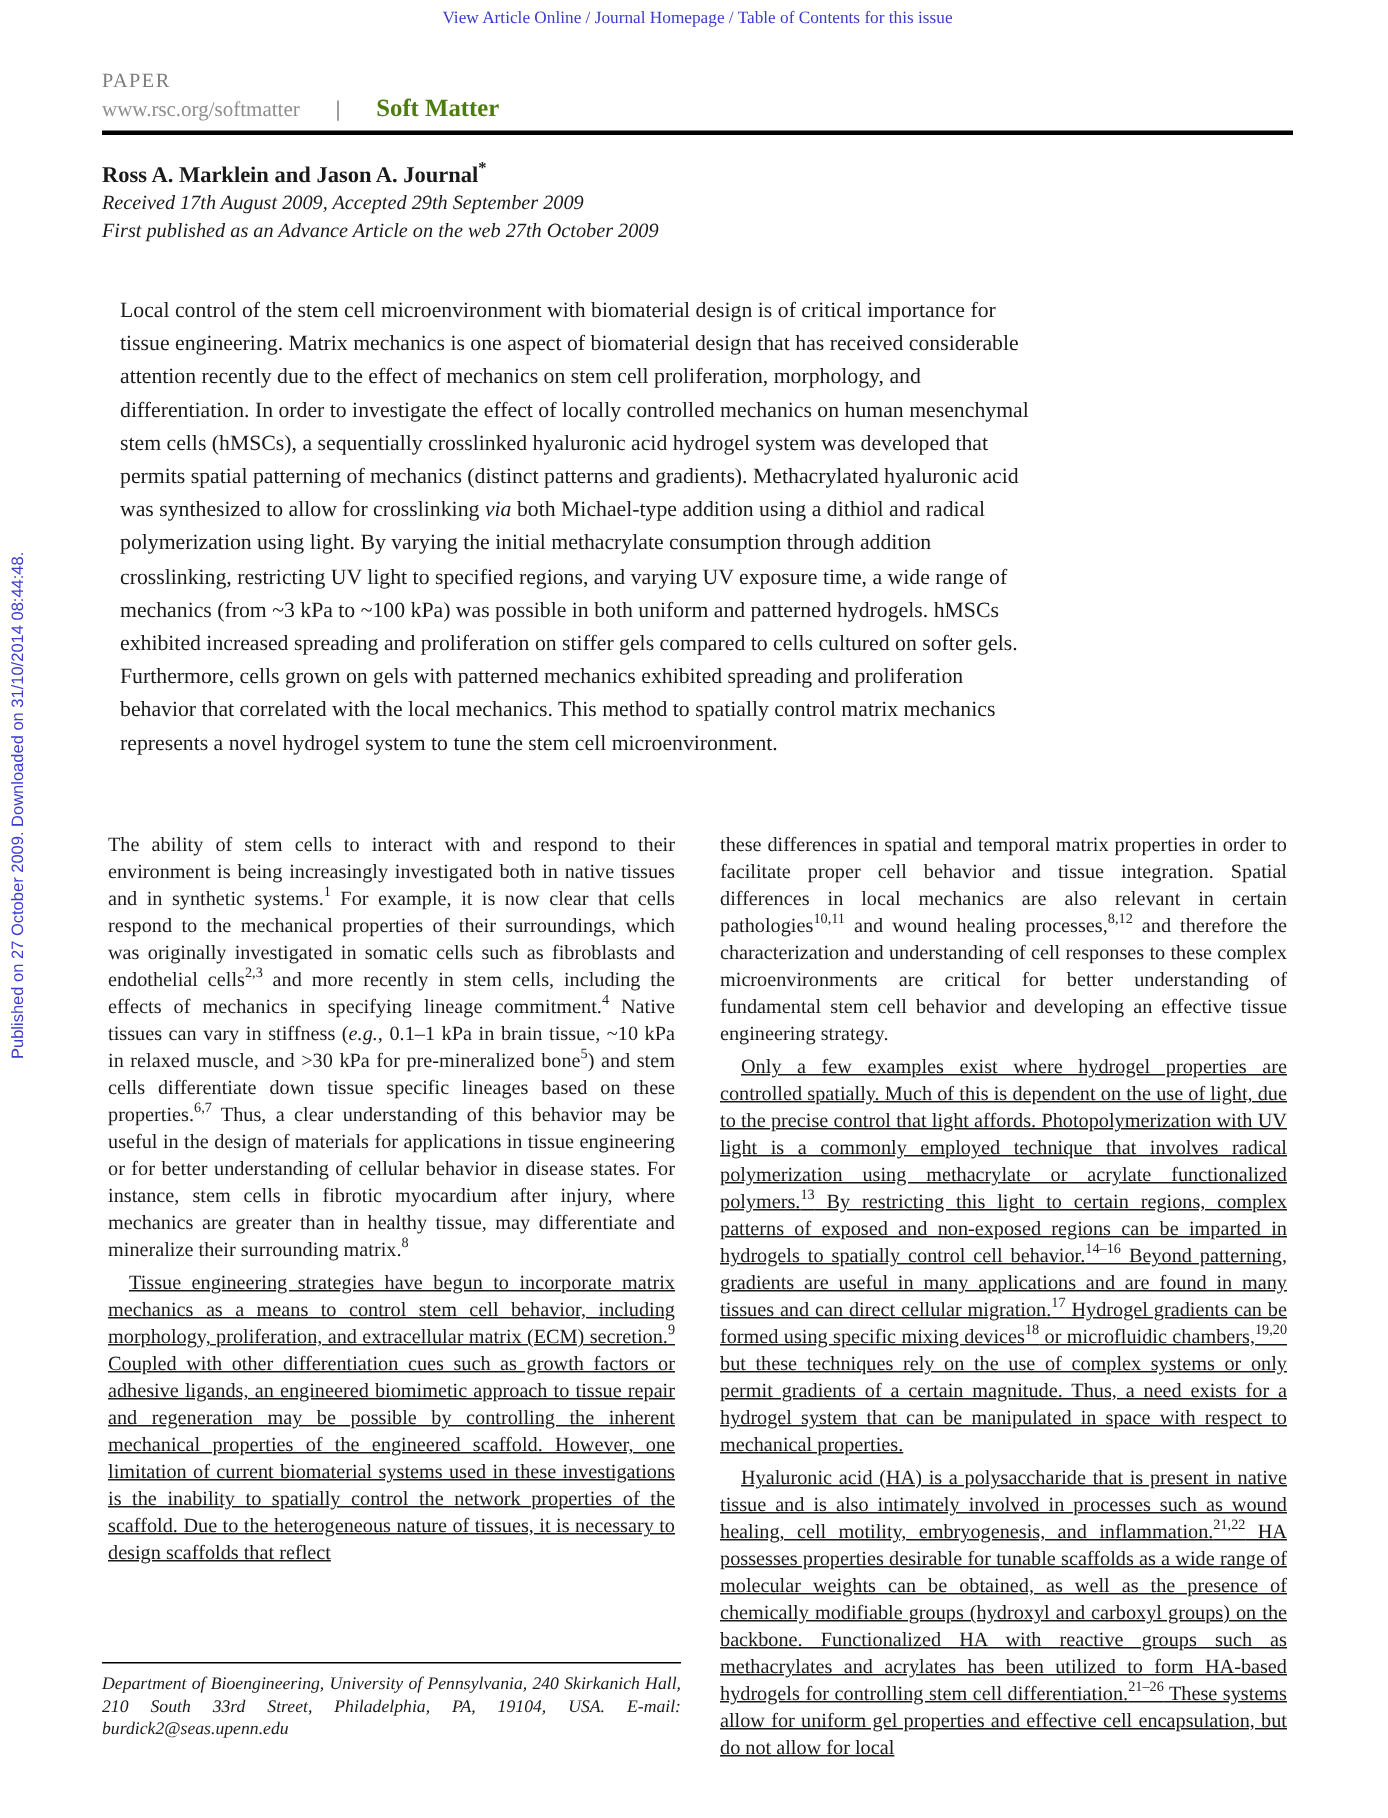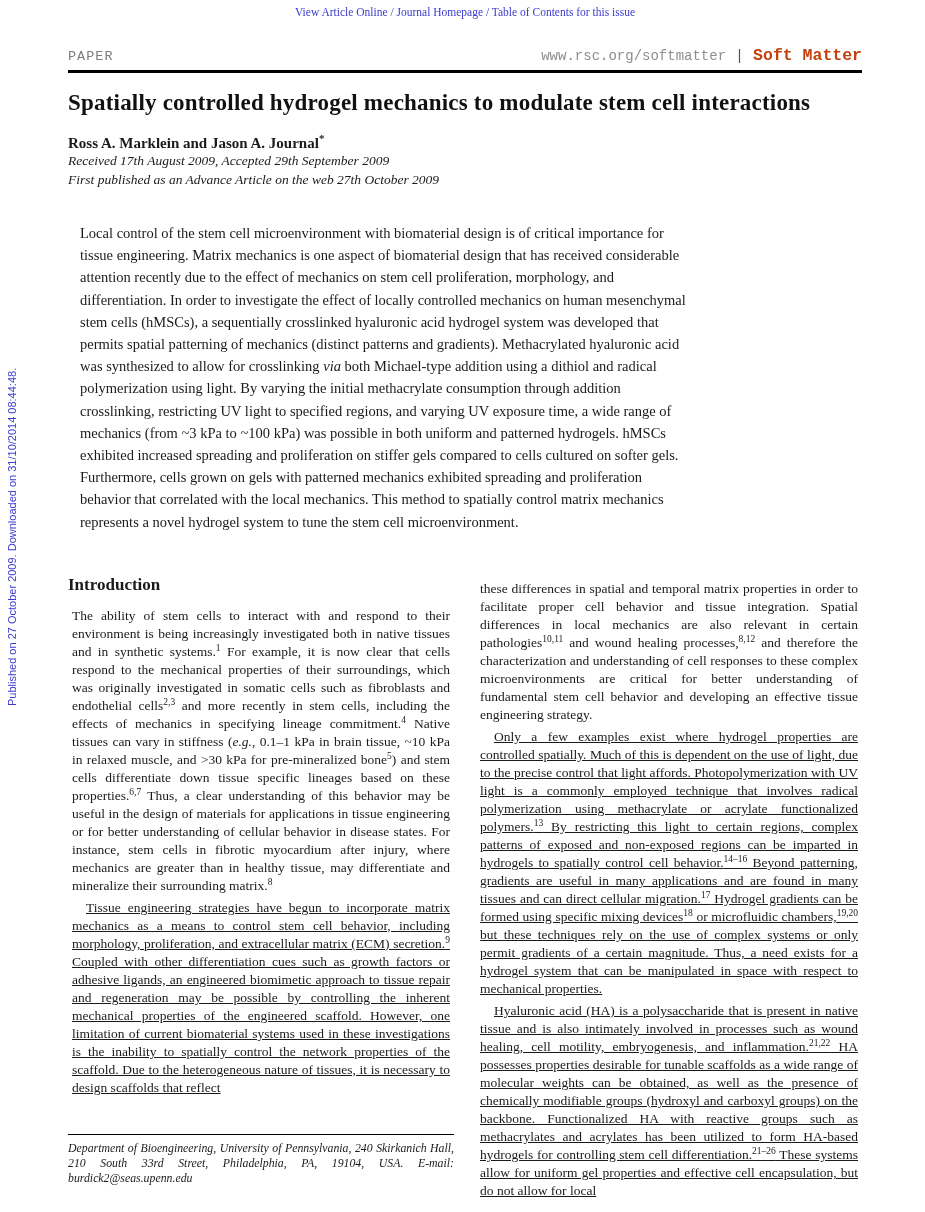--- a/index.html
+++ b/index.html
@@ -16,7 +16,7 @@
 
   
   .masthead { display:flex; justify-content:space-between; align-items:baseline; margin-top:28px;
-              font-family:Liberation Mono, monospace; }
+              font-family:Liberation Serif, serif;flex-direction:column; }
   .kicker { color:#7d7d7d; font-size:13.5px; letter-spacing:1px; }
   .masthead-right { display:flex; align-items:baseline; gap:9px; }
   .masthead-url { color:#8e8e8e; font-size:14px; }

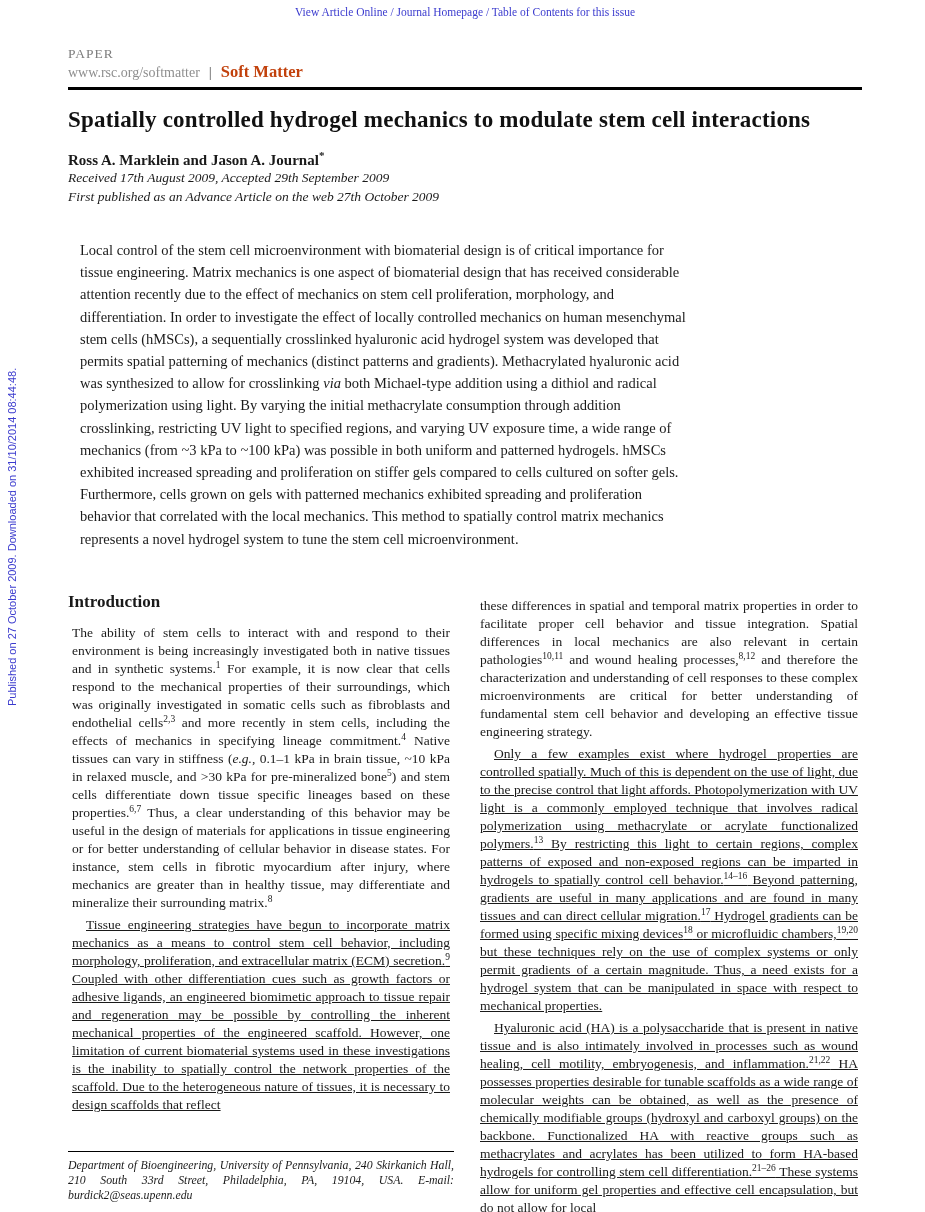--- a/index.html
+++ b/index.html
@@ -18,7 +18,7 @@
   .masthead { display:flex; justify-content:space-between; align-items:baseline; margin-top:28px;
               font-family:Liberation Serif, serif;flex-direction:column; }
   .kicker { color:#7d7d7d; font-size:13.5px; letter-spacing:1px; }
-  .masthead-right { display:flex; align-items:baseline; gap:9px; }
+  .masthead-right { display:flex; align-items:baseline; gap:24px; }
   .masthead-url { color:#8e8e8e; font-size:14px; }
   .masthead-div { color:#555; font-size:15px; font-weight:300; }
   .masthead-journal { color:#c2410c; font-size:16.5px; font-weight:bold;text-align:right; }

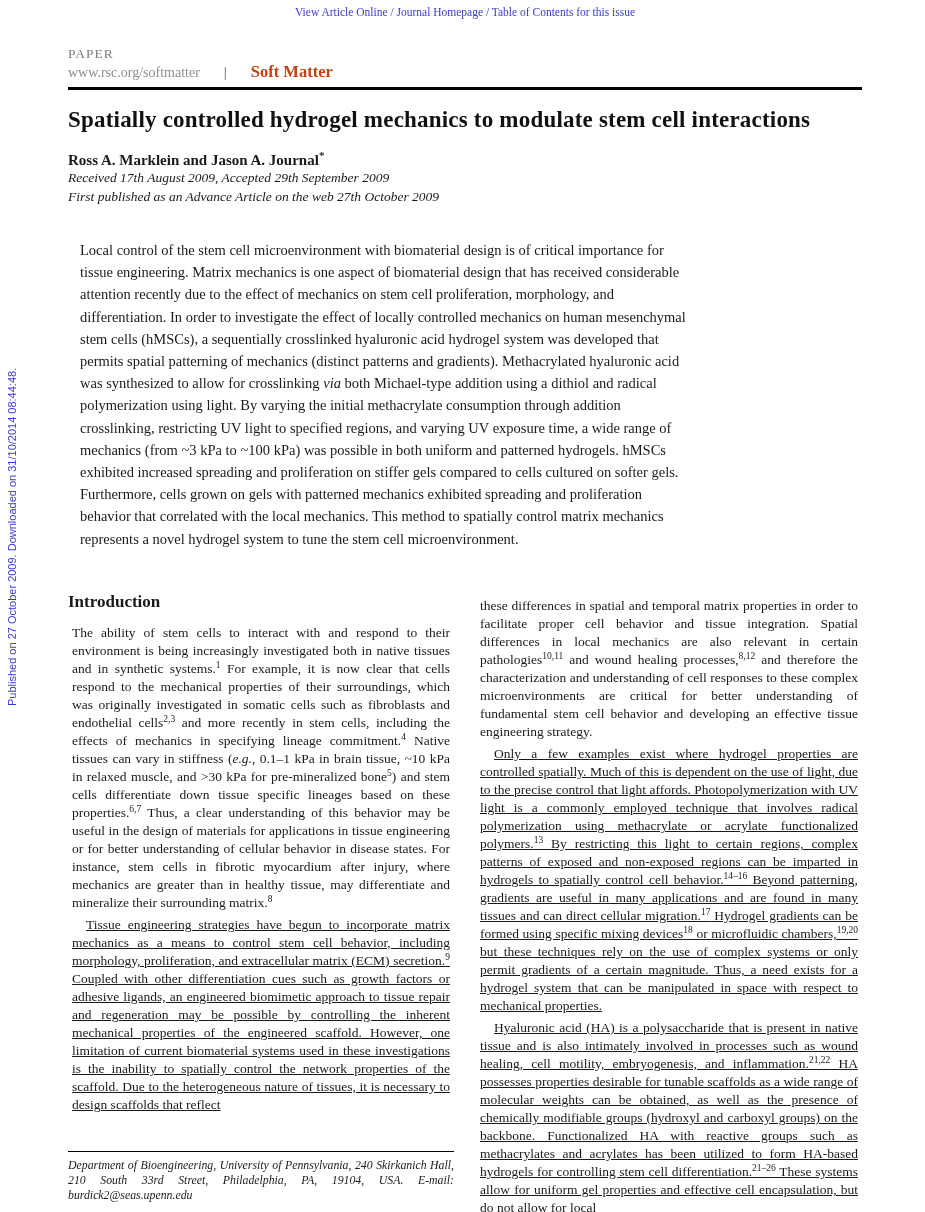--- a/index.html
+++ b/index.html
@@ -21,7 +21,7 @@
   .masthead-right { display:flex; align-items:baseline; gap:24px; }
   .masthead-url { color:#8e8e8e; font-size:14px; }
   .masthead-div { color:#555; font-size:15px; font-weight:300; }
-  .masthead-journal { color:#c2410c; font-size:16.5px; font-weight:bold;text-align:right; }
+  .masthead-journal { color:#4d7c0f; font-size:16.5px; font-weight:bold;text-align:right; }
   .rule-top { border-top:3px solid #000; margin-top:5px; }
 
   

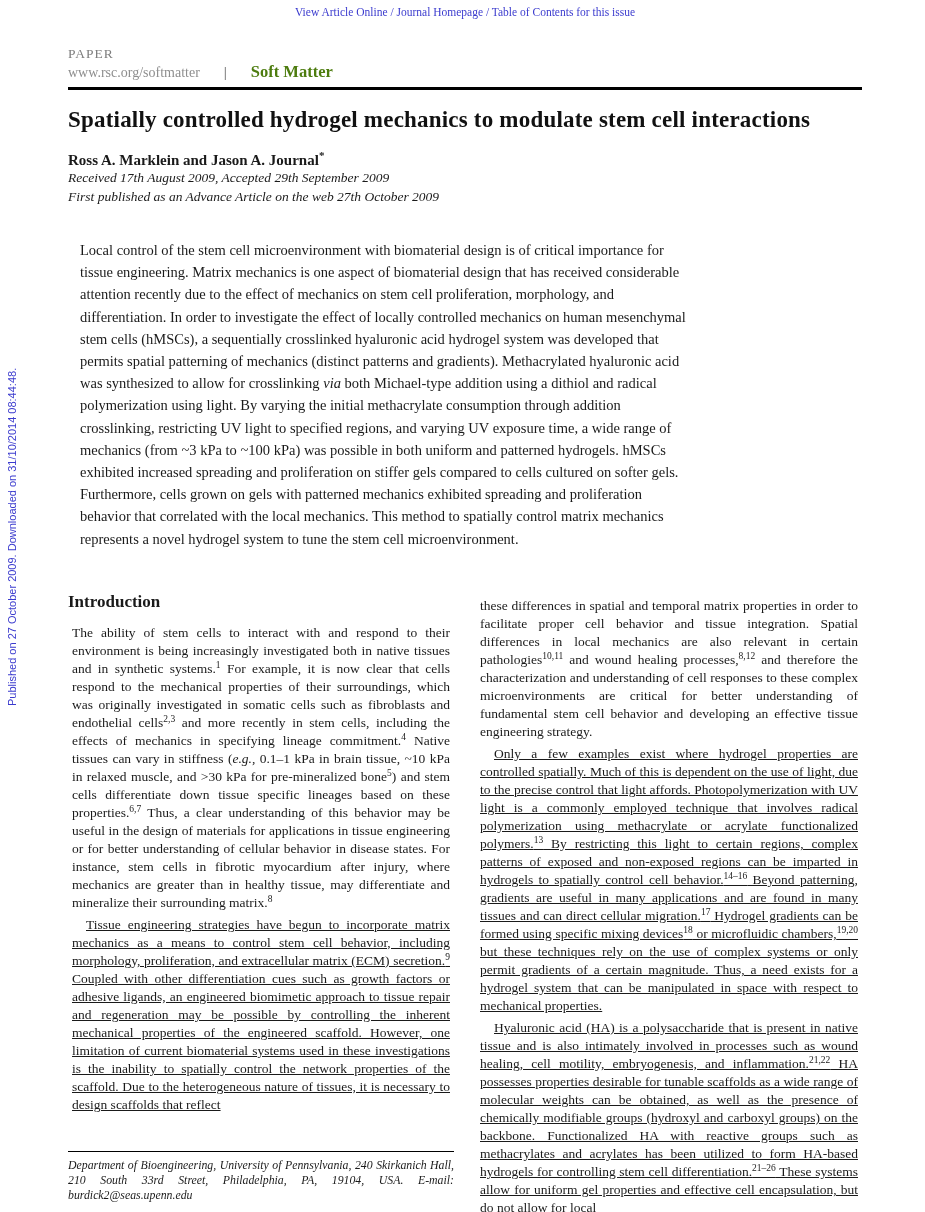--- a/index.html
+++ b/index.html
@@ -82,7 +82,6 @@
   </div>
   <div class="rule-top"></div>
 
-  <h1 class="title">Spatially controlled hydrogel mechanics to modulate stem cell interactions</h1>
 
   <div class="authors"><span>Ross A. Marklein and Jason A. Journal</span><sup>*</sup></div>
 

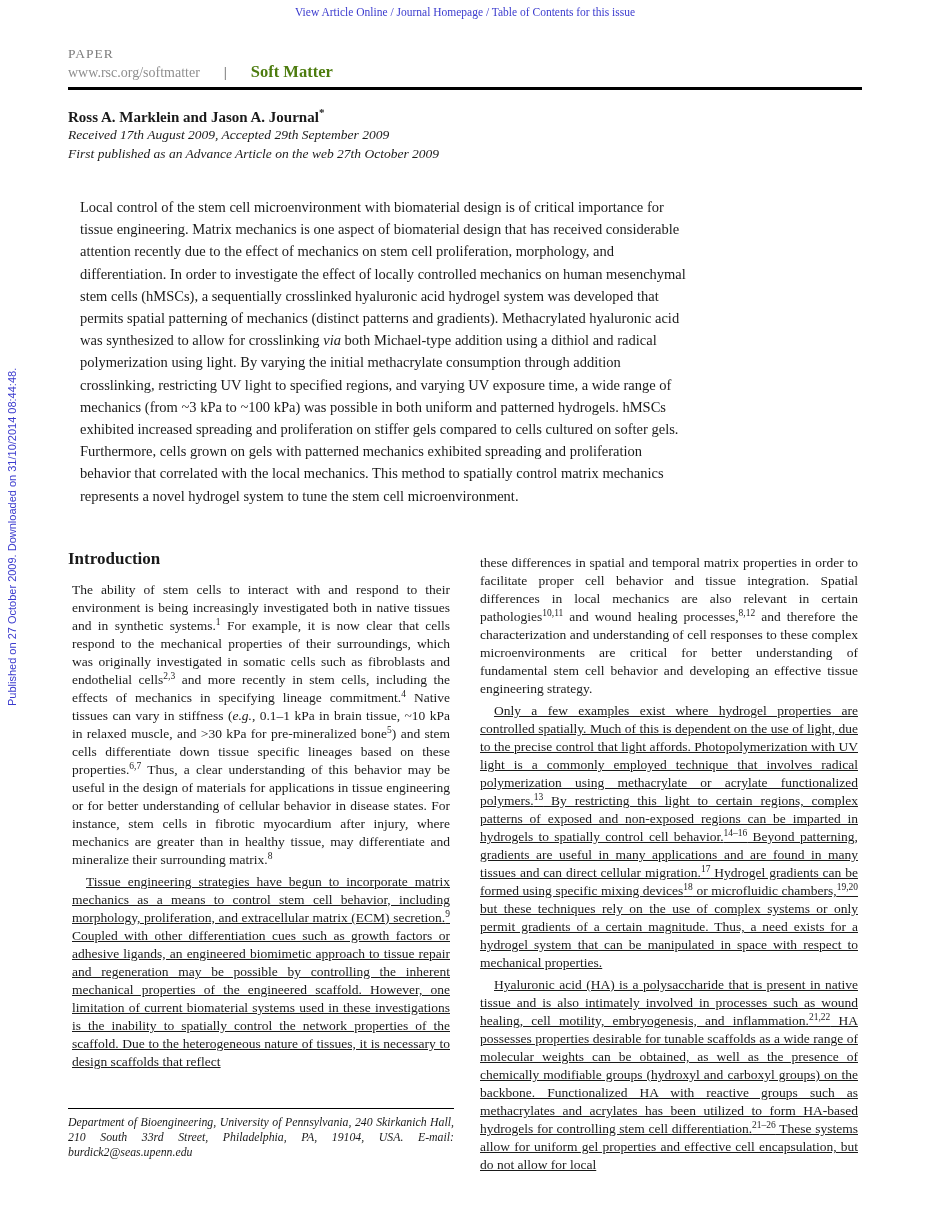--- a/index.html
+++ b/index.html
@@ -94,7 +94,6 @@
 
   <div class="columns">
     <div class="col">
-      <div class="intro-heading">Introduction</div>
       <p>The ability of stem cells to interact with and respond to their environment is being increasingly investigated both in native tissues and in synthetic systems.<sup>1</sup> For example, it is now clear that cells respond to the mechanical properties of their surroundings, which was originally investigated in somatic cells such as fibroblasts and endothelial cells<sup>2,3</sup> and more recently in stem cells, including the effects of mechanics in specifying lineage commitment.<sup>4</sup> Native tissues can vary in stiffness (<i>e.g.</i>, 0.1–1 kPa in brain tissue, ~10 kPa in relaxed muscle, and &gt;30 kPa for pre-mineralized bone<sup>5</sup>) and stem cells differentiate down tissue specific lineages based on these properties.<sup>6,7</sup> Thus, a clear understanding of this behavior may be useful in the design of materials for applications in tissue engineering or for better understanding of cellular behavior in disease states. For instance, stem cells in fibrotic myocardium after injury, where mechanics are greater than in healthy tissue, may differentiate and mineralize their surrounding matrix.<sup>8</sup></p>
       <p class="indent">Tissue engineering strategies have begun to incorporate matrix mechanics as a means to control stem cell behavior, including morphology, proliferation, and extracellular matrix (ECM) secretion.<sup>9</sup> Coupled with other differentiation cues such as growth factors or adhesive ligands, an engineered biomimetic approach to tissue repair and regeneration may be possible by controlling the inherent mechanical properties of the engineered scaffold. However, one limitation of current biomaterial systems used in these investigations is the inability to spatially control the network properties of the scaffold. Due to the heterogeneous nature of tissues, it is necessary to design scaffolds that reflect</p>
       <div class="footnote">Department of Bioengineering, University of Pennsylvania, 240 Skirkanich Hall, 210 South 33rd Street, Philadelphia, PA, 19104, USA. E-mail: burdick2@seas.upenn.edu</div>

